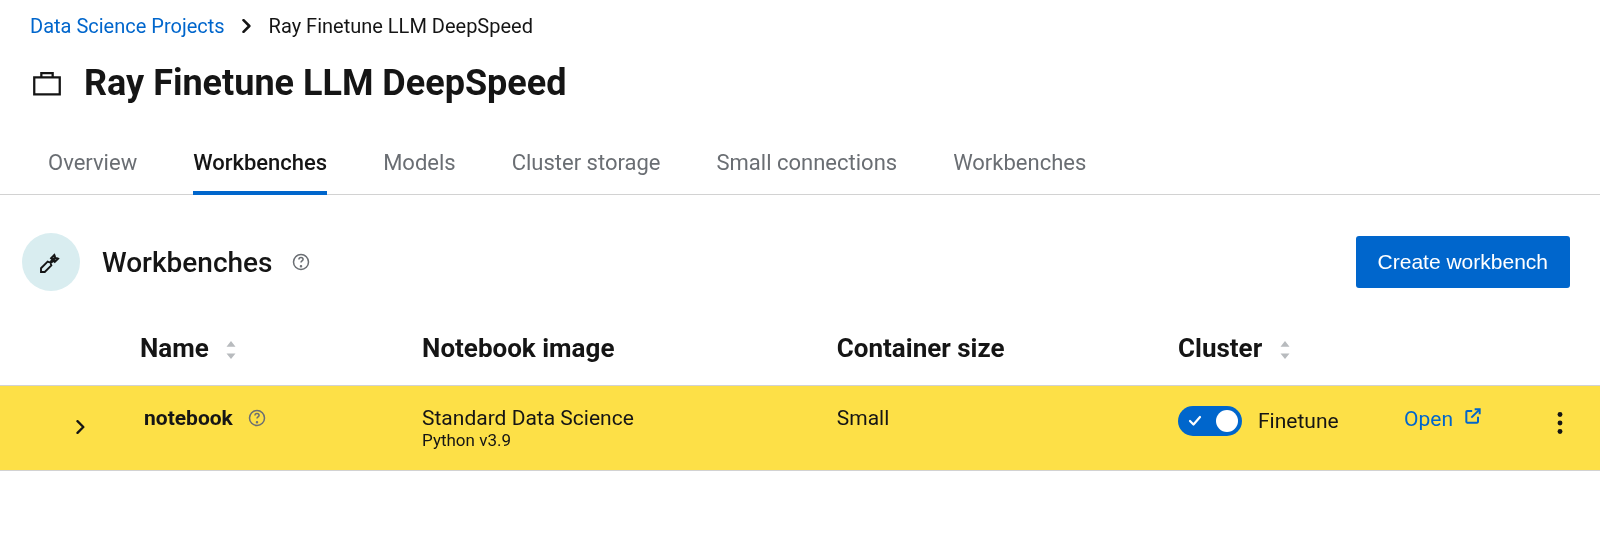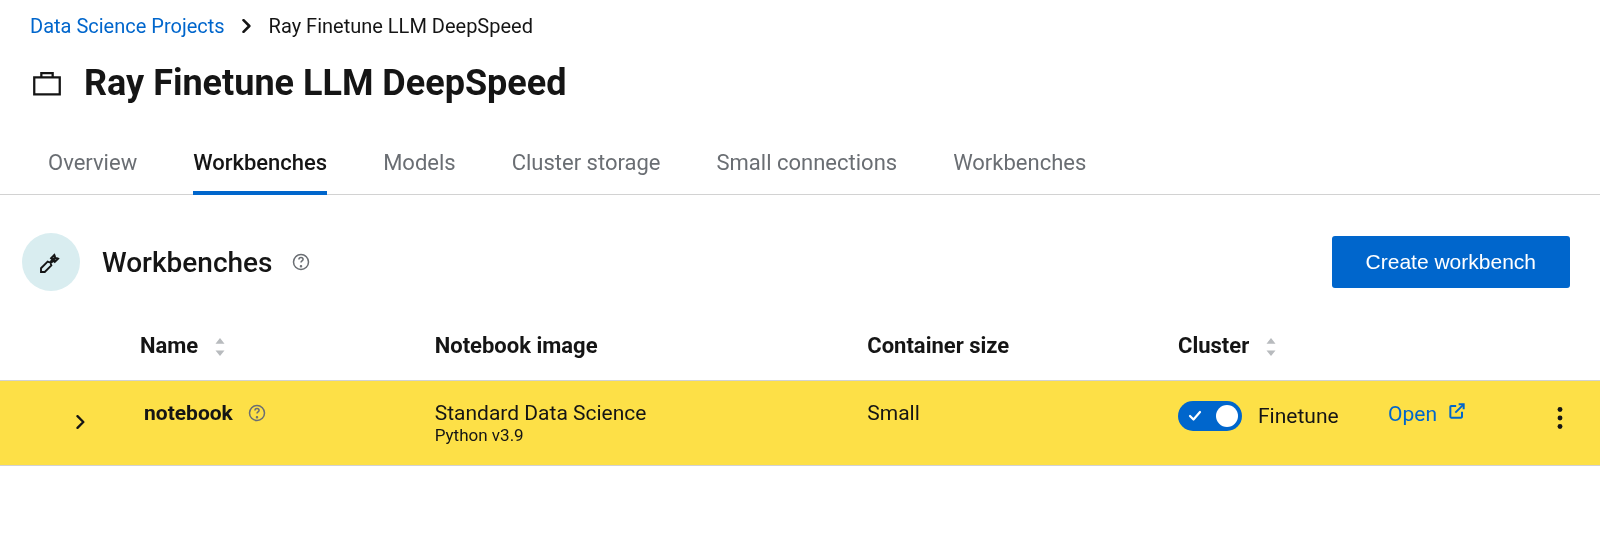--- a/index.html
+++ b/index.html
@@ -106,7 +106,7 @@
       background: #0066cc;
       color: #fff;
       border: none;
-      padding: 14px 34px;
+      padding: 14px 22px;
       font-size: 21px;
       cursor: pointer;
       border-radius: 3px;

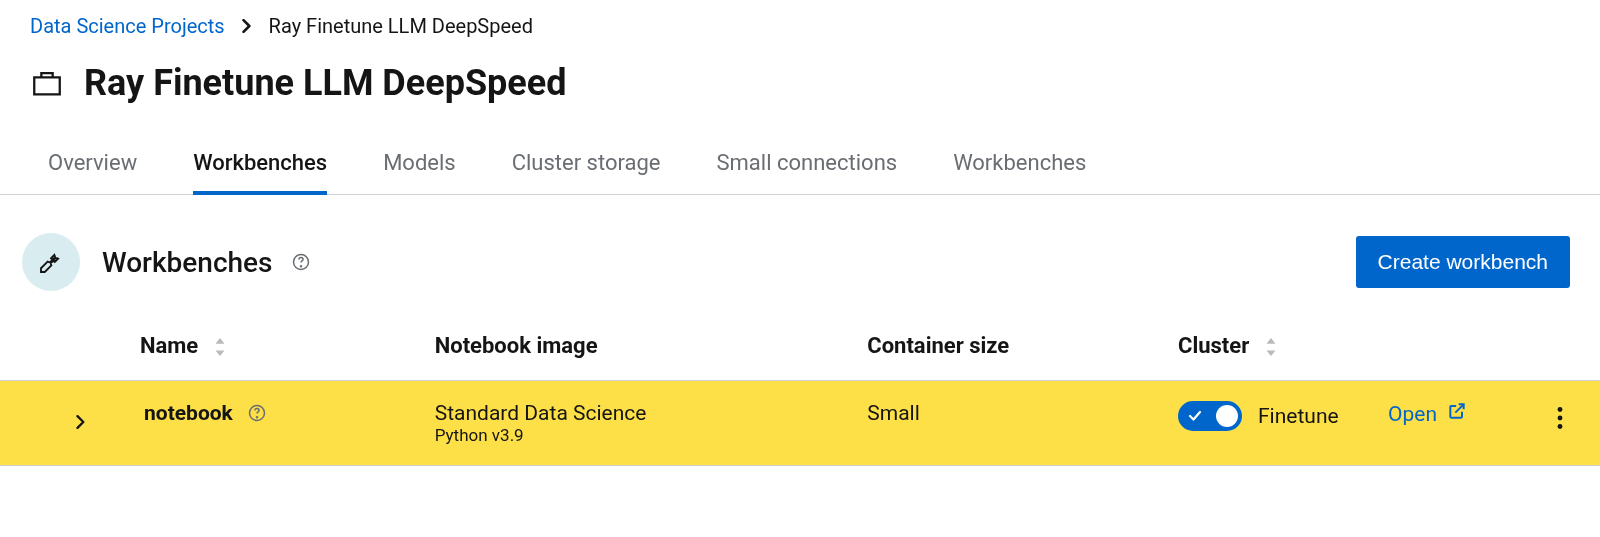--- a/index.html
+++ b/index.html
@@ -117,7 +117,7 @@
     }
     .table thead th {
       text-align: left;
-      font-size: 22px;
+      font-size: 26px;
       font-weight: 700;
       color: #151515;
       padding: 18px 18px 22px;

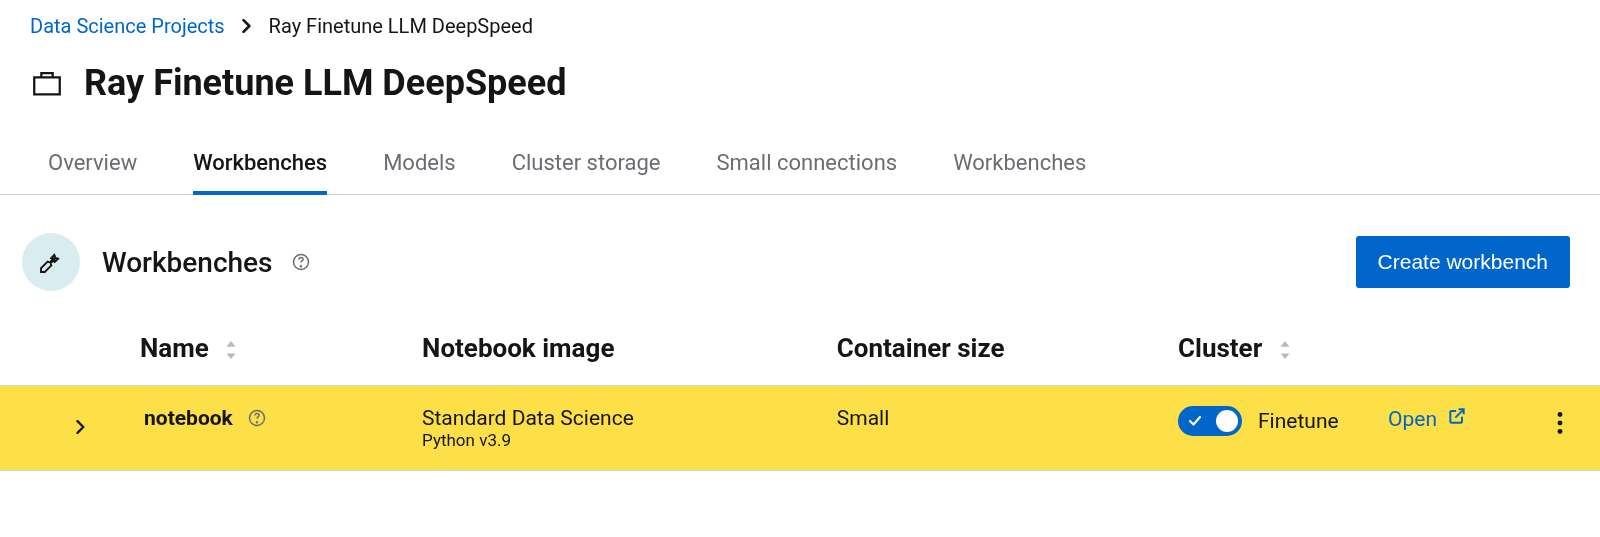--- a/index.html
+++ b/index.html
@@ -205,6 +205,7 @@
       align-items: center;
       gap: 10px;
       font-size: 21px;
+      margin-left: 16px;
     }
     .kebab-btn {
       background: none;

